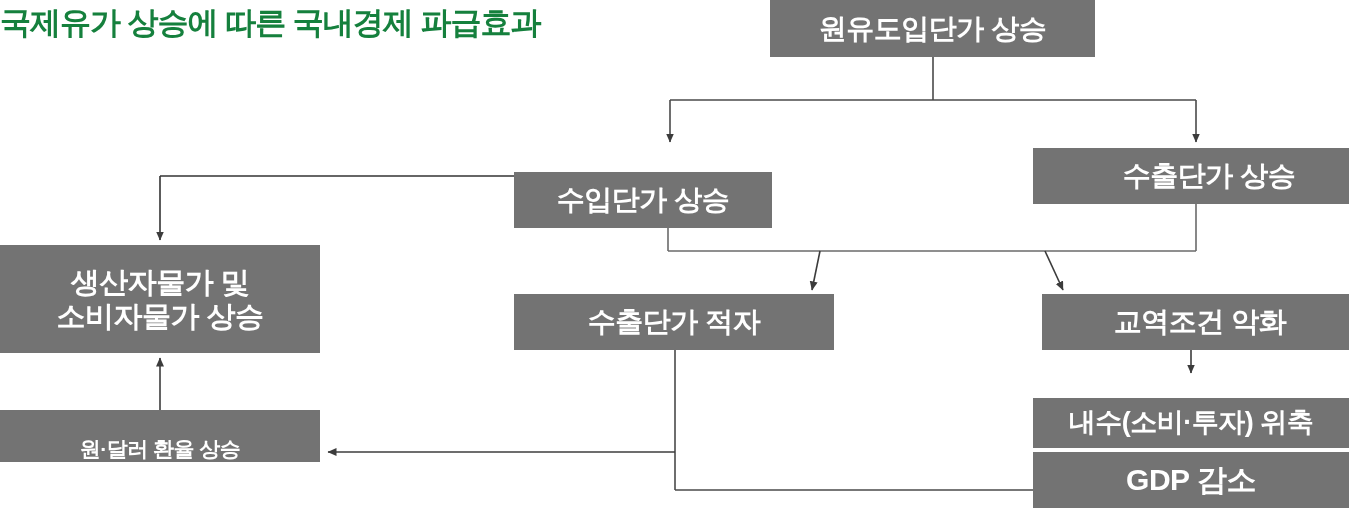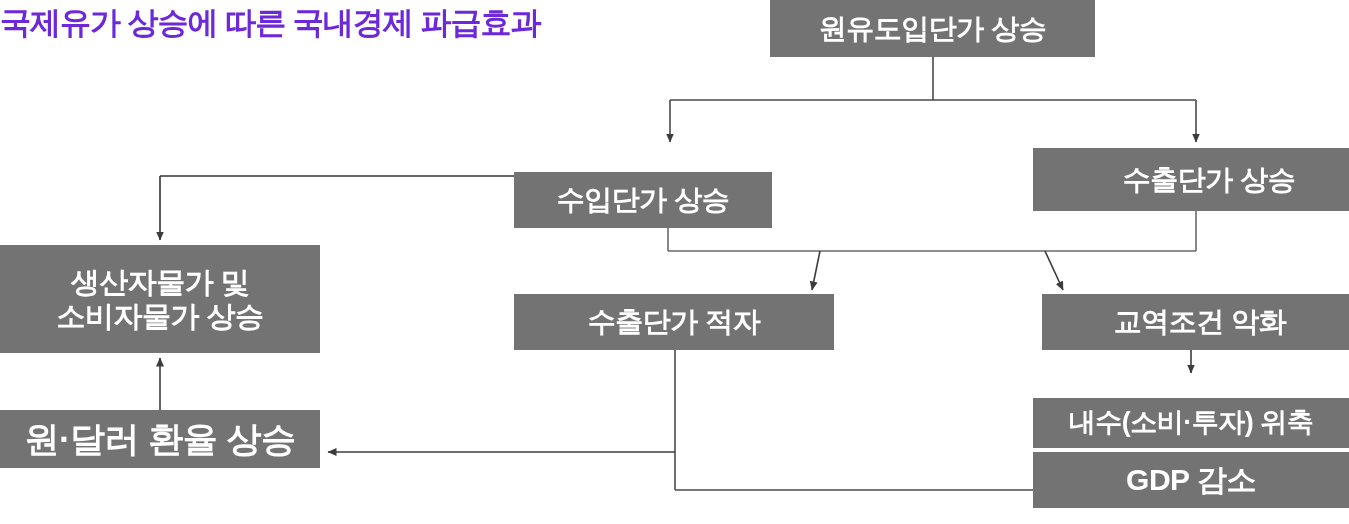--- a/index.html
+++ b/index.html
@@ -23,7 +23,7 @@
     top: 2px;
     font-size: 31px;
     font-weight: bold;
-    color: #6d28d9;
+    color: #15803d;
     letter-spacing: -1px;
     white-space: nowrap;
   }

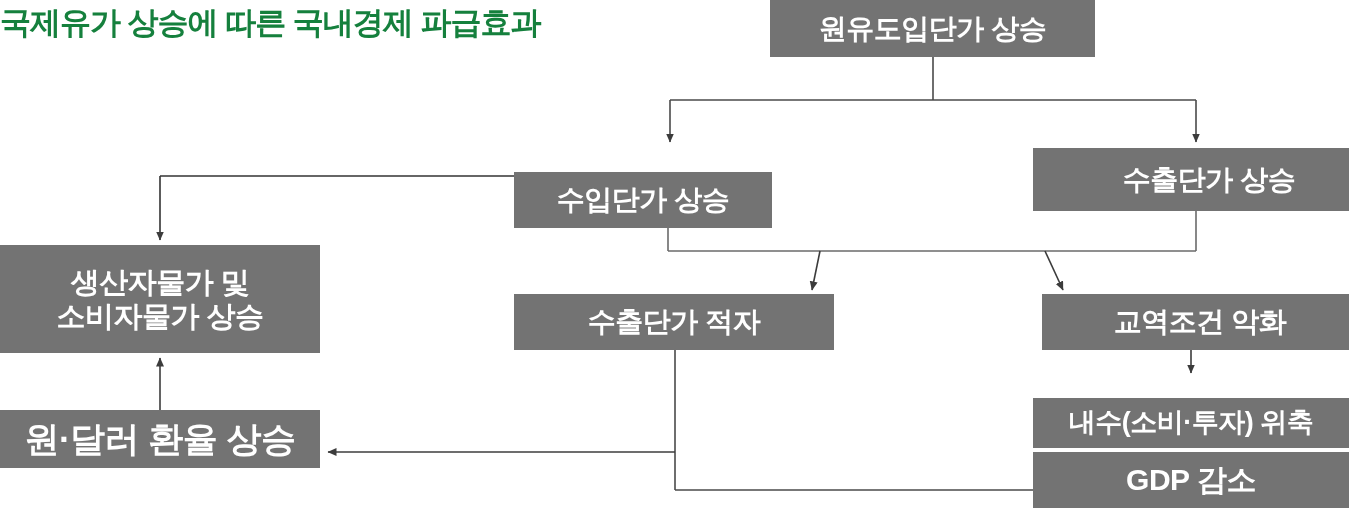--- a/index.html
+++ b/index.html
@@ -113,7 +113,7 @@
     <span>수입단가 상승</span>
   </div>
 
-  <div class="node" style="left:1033px; top:148px; width:316px; height:63px; font-size:28px;padding-left:36px;">
+  <div class="node" style="left:1033px; top:148px; width:316px; height:56px; font-size:28px;padding-left:36px;">
     <span>수출단가 상승</span>
   </div>
 

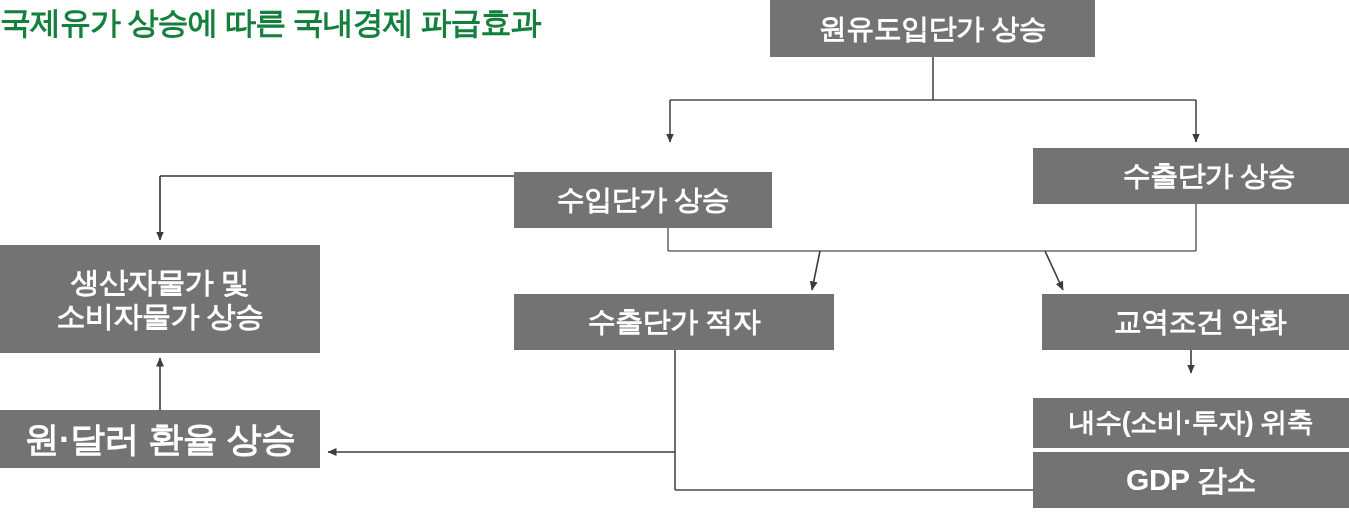--- a/index.html
+++ b/index.html
@@ -138,7 +138,7 @@
     <span>GDP 감소</span>
   </div>
 
-  <div class="node" style="left:0px; top:410px; width:320px; height:58px; font-size:35px;">
+  <div class="node" style="left:0px; top:410px; width:320px; height:52px; font-size:21px;align-items:flex-end;">
     <span>원·달러 환율 상승</span>
   </div>
 

